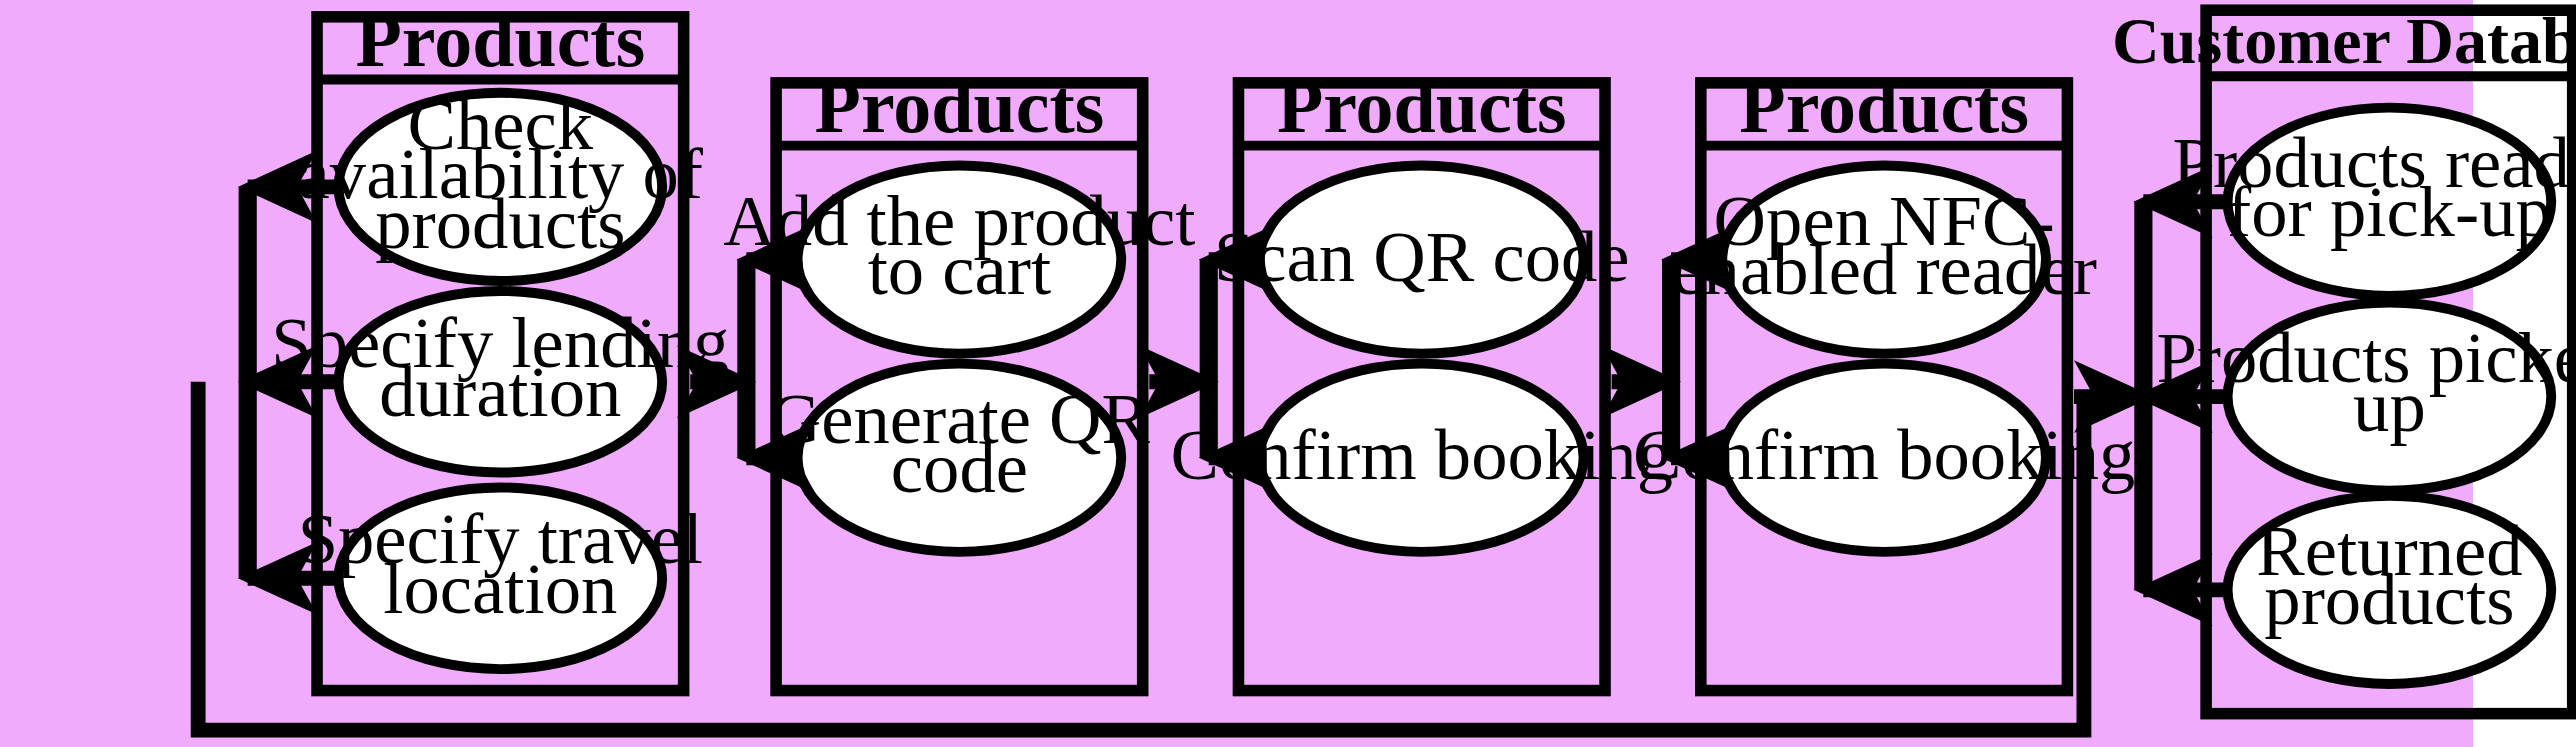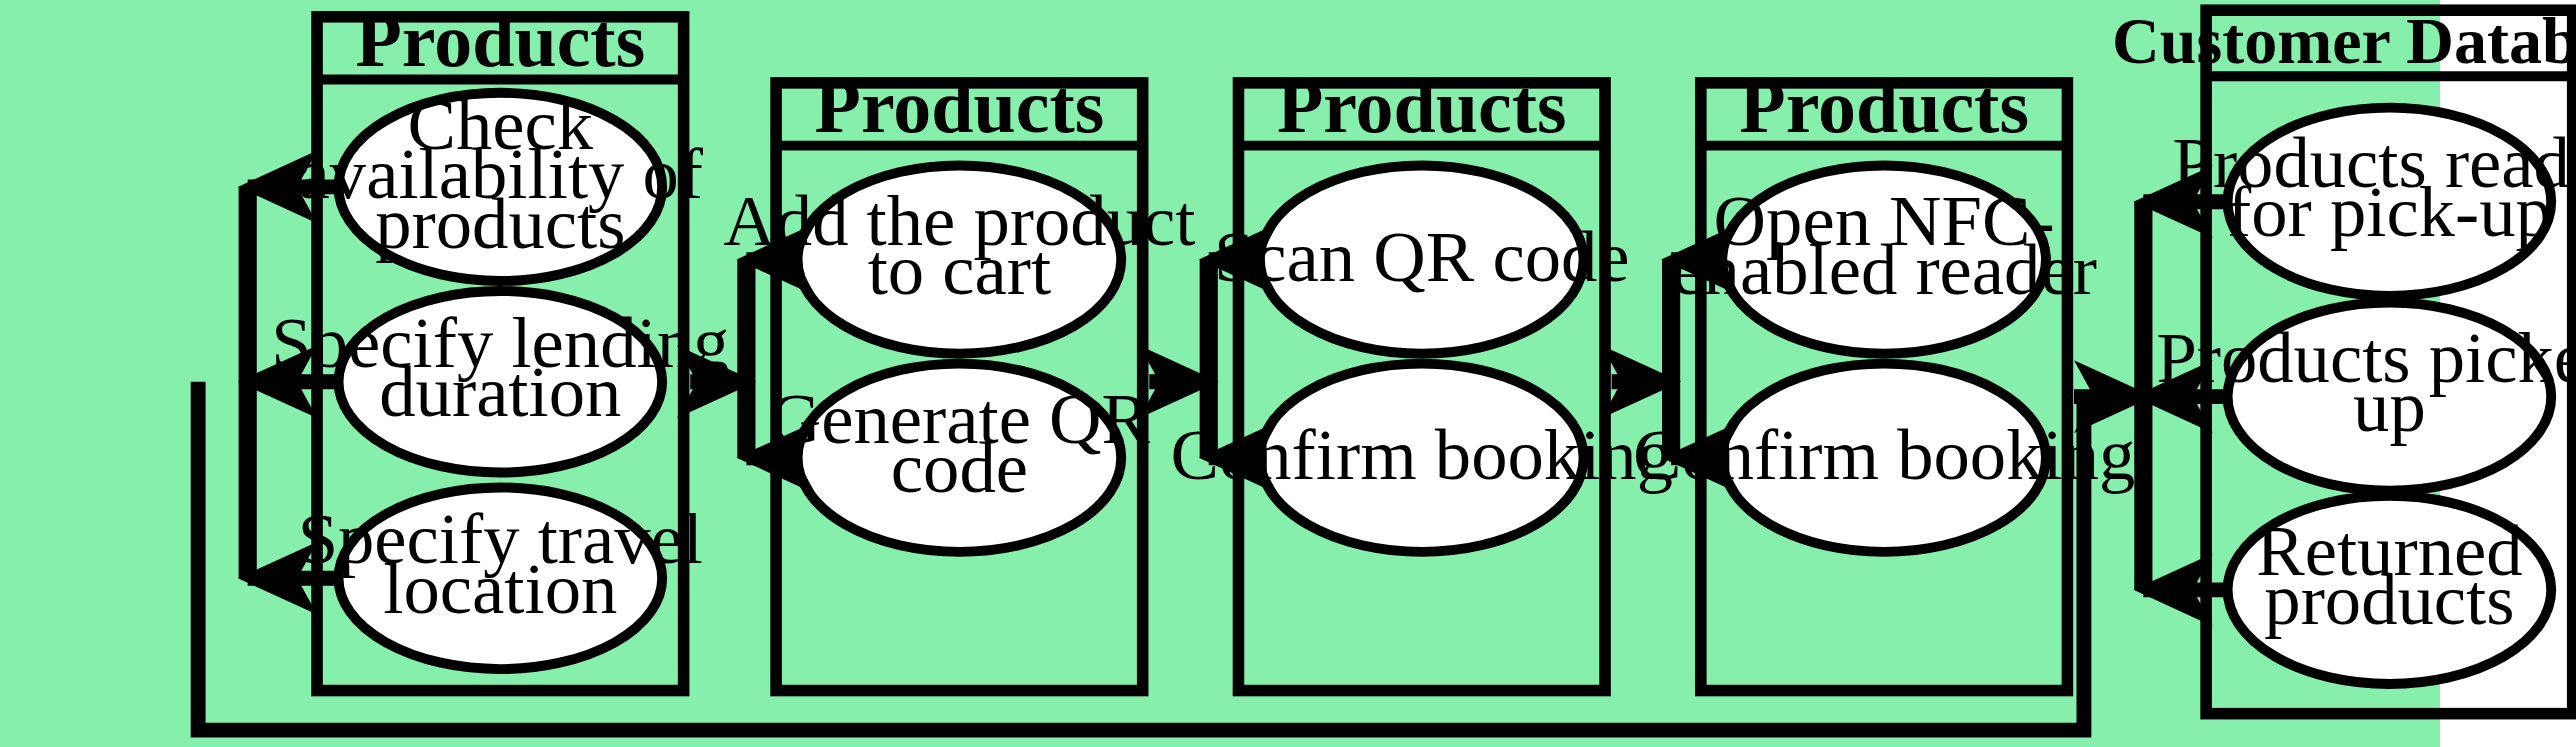--- a/index.html
+++ b/index.html
@@ -7,7 +7,7 @@
     width:2576px;height:747px;overflow:hidden;
     font-family:"Liberation Serif","DejaVu Serif",serif;
   }
-  #stage{position:relative;width:2440px;height:747px;background:#86efac;}
+  #stage{position:relative;width:2440px;height:747px;background:#f0abfc;padding-left:33px;}
   .sys-title{font-family:"Liberation Serif","DejaVu Serif",serif;font-weight:bold;font-size:46px;fill:#000;}
   .uc-text{font-family:"Liberation Serif","DejaVu Serif",serif;font-weight:normal;font-size:44px;fill:#000;}
   .box-rect{fill:none;stroke:#000;stroke-width:7;}

